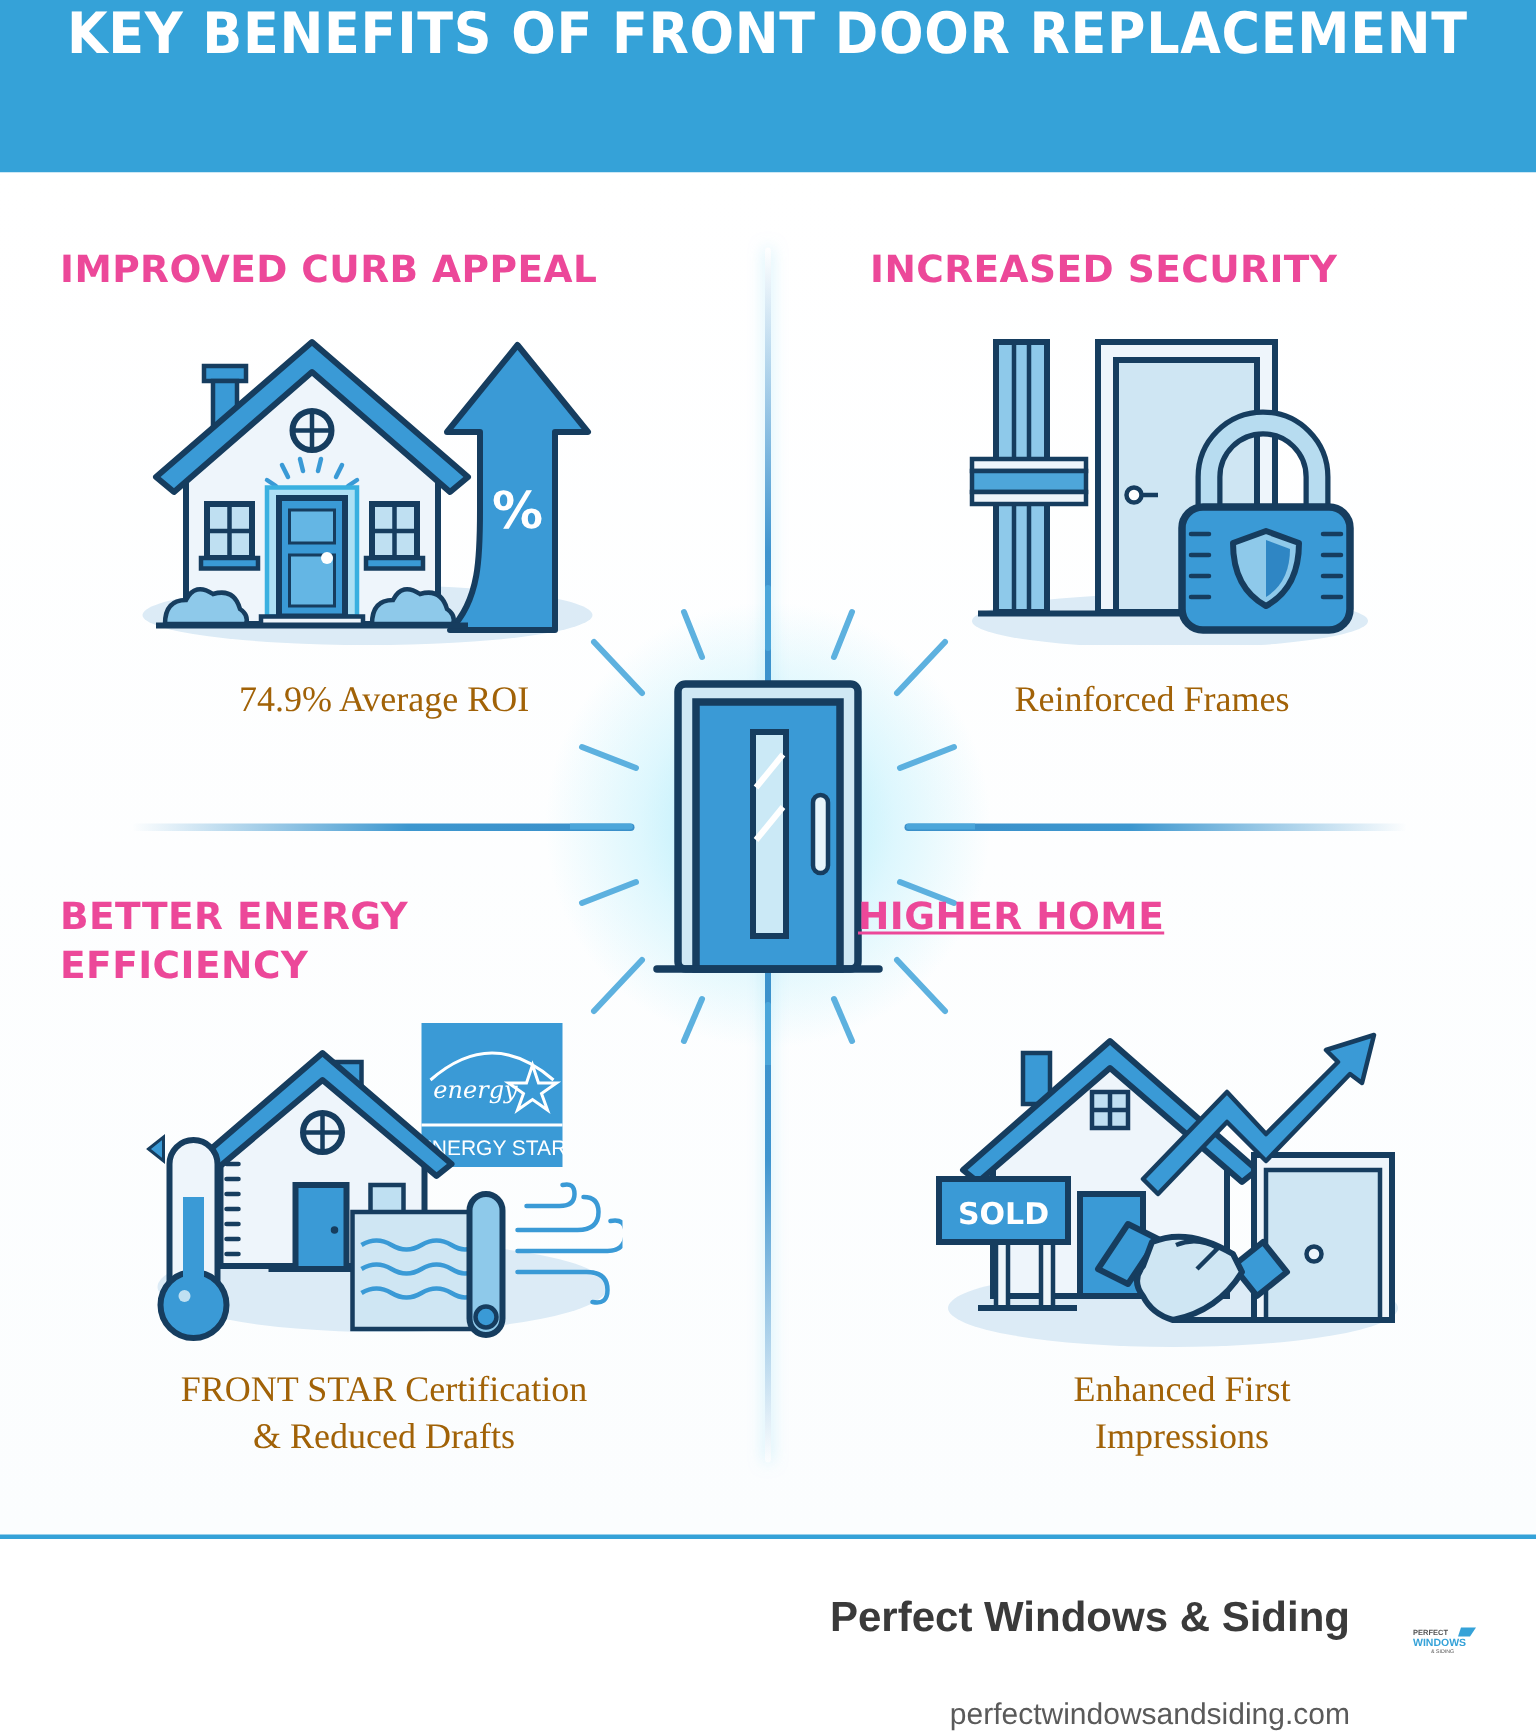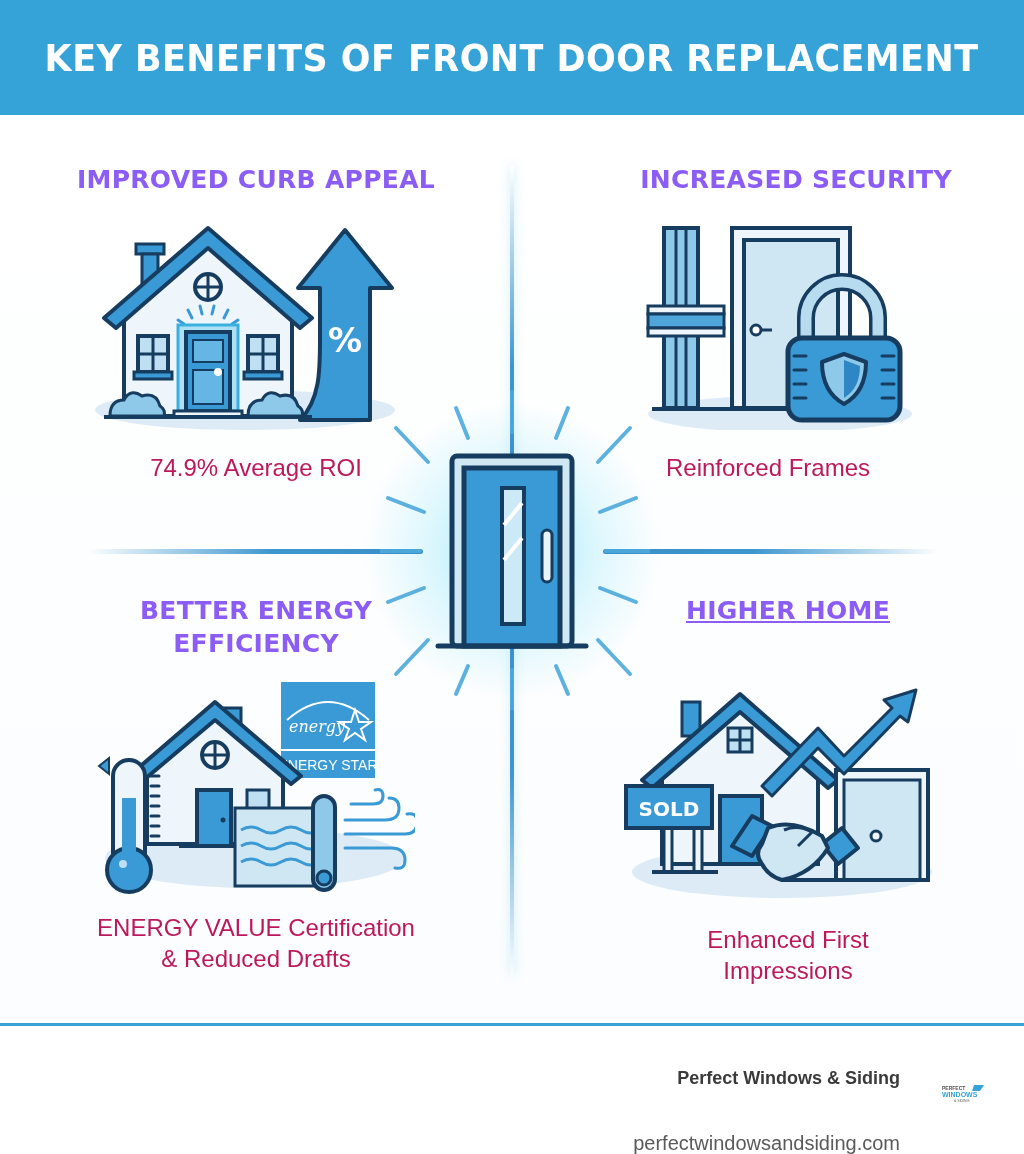--- a/index.html
+++ b/index.html
@@ -9,7 +9,7 @@
   .header {
     position: absolute; left: 0; top: 0; width: 1024px; height: 115px;
     background: #35a2d8;
-    display: flex; align-items: center; justify-content: center;
+    display: flex; align-items: flex-start; justify-content: center;
   }
   .header-title {
     color: #ffffff; font-size: 38px; font-weight: 700; letter-spacing: 0.5px;

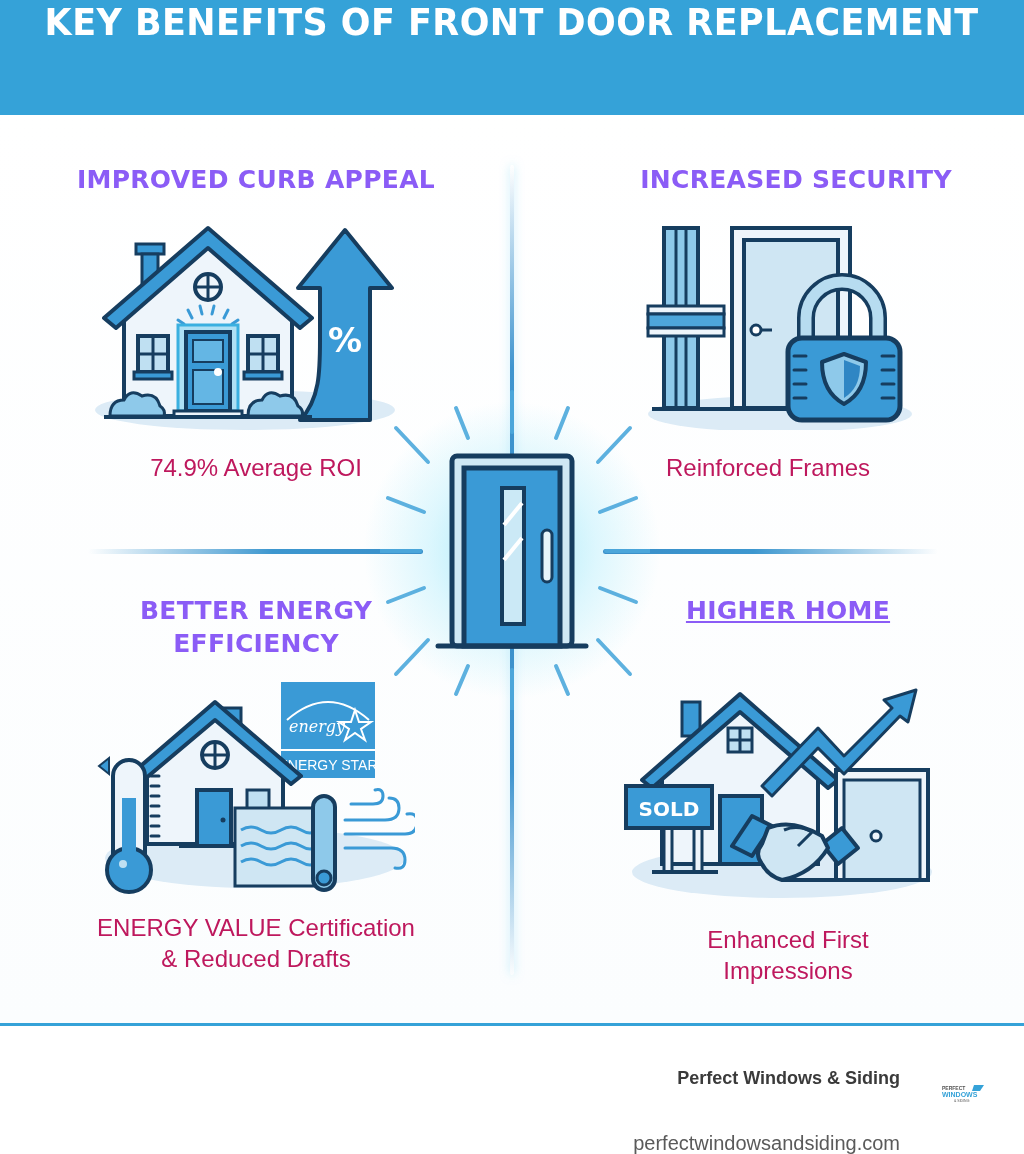--- a/index.html
+++ b/index.html
@@ -40,8 +40,8 @@
   }
 
   .quad-title {
-    position: absolute; text-align: center; font-weight: 700; font-size: 25px; line-height: 33px;
-    color: #8b5cf6; font-family: "DejaVu Sans", sans-serif; letter-spacing: 0.3px;
+    position: absolute; text-align: left; font-weight: 700; font-size: 25px; line-height: 33px;
+    color: #ec4899; font-family: "DejaVu Sans", sans-serif; letter-spacing: 0.3px;
   }
   .quad-caption {
     position: absolute; text-align: center; font-size: 24px; line-height: 31px; color: #be185d;

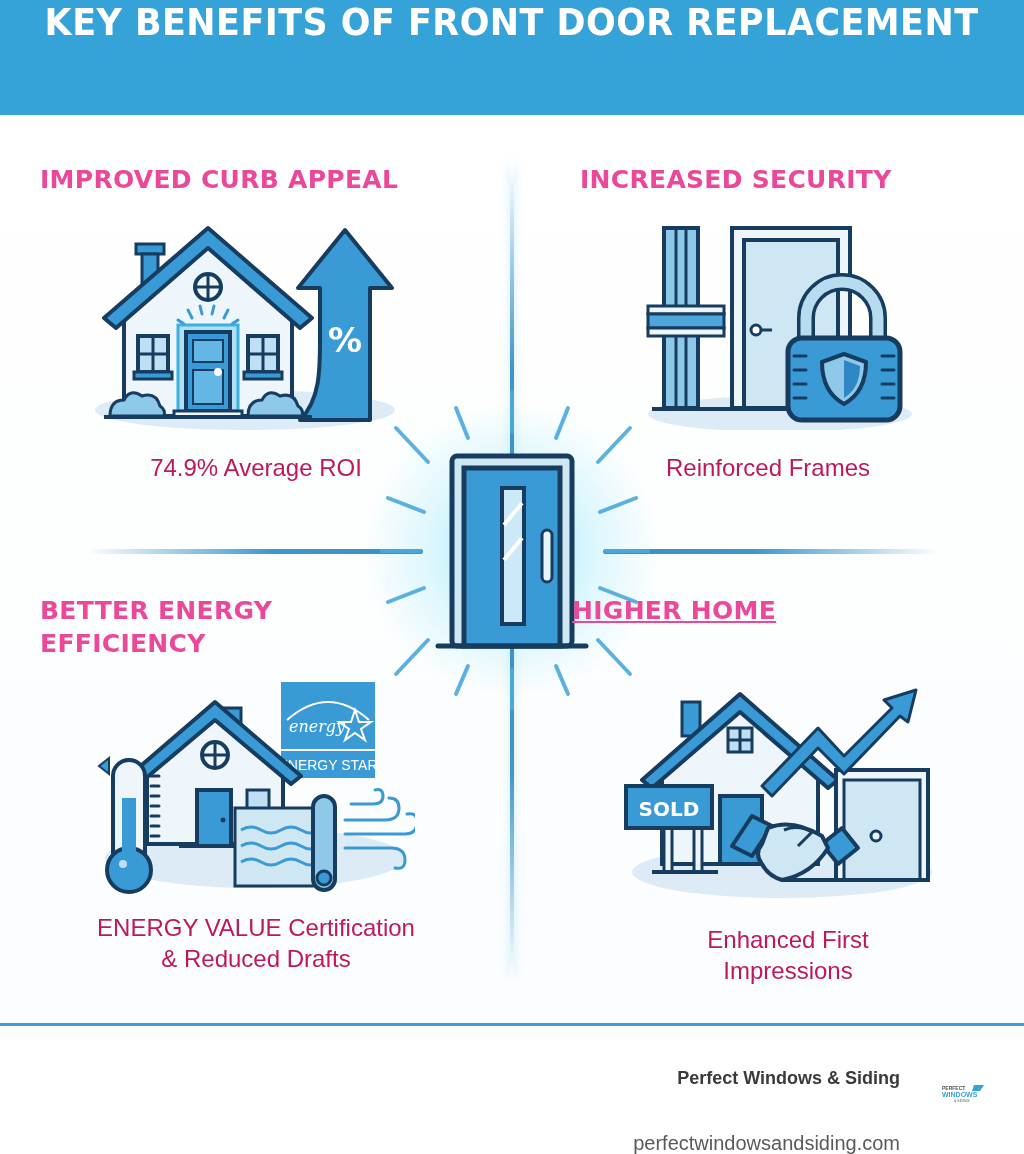--- a/index.html
+++ b/index.html
@@ -44,8 +44,8 @@
     color: #ec4899; font-family: "DejaVu Sans", sans-serif; letter-spacing: 0.3px;
   }
   .quad-caption {
-    position: absolute; text-align: center; font-size: 24px; line-height: 31px; color: #be185d;
-    font-family: Liberation Sans, sans-serif;
+    position: absolute; text-align: center; font-size: 24px; line-height: 31px; color: #a16207;
+    font-family: Liberation Serif, serif;
   }
 
   .icon-svg { position: absolute; }

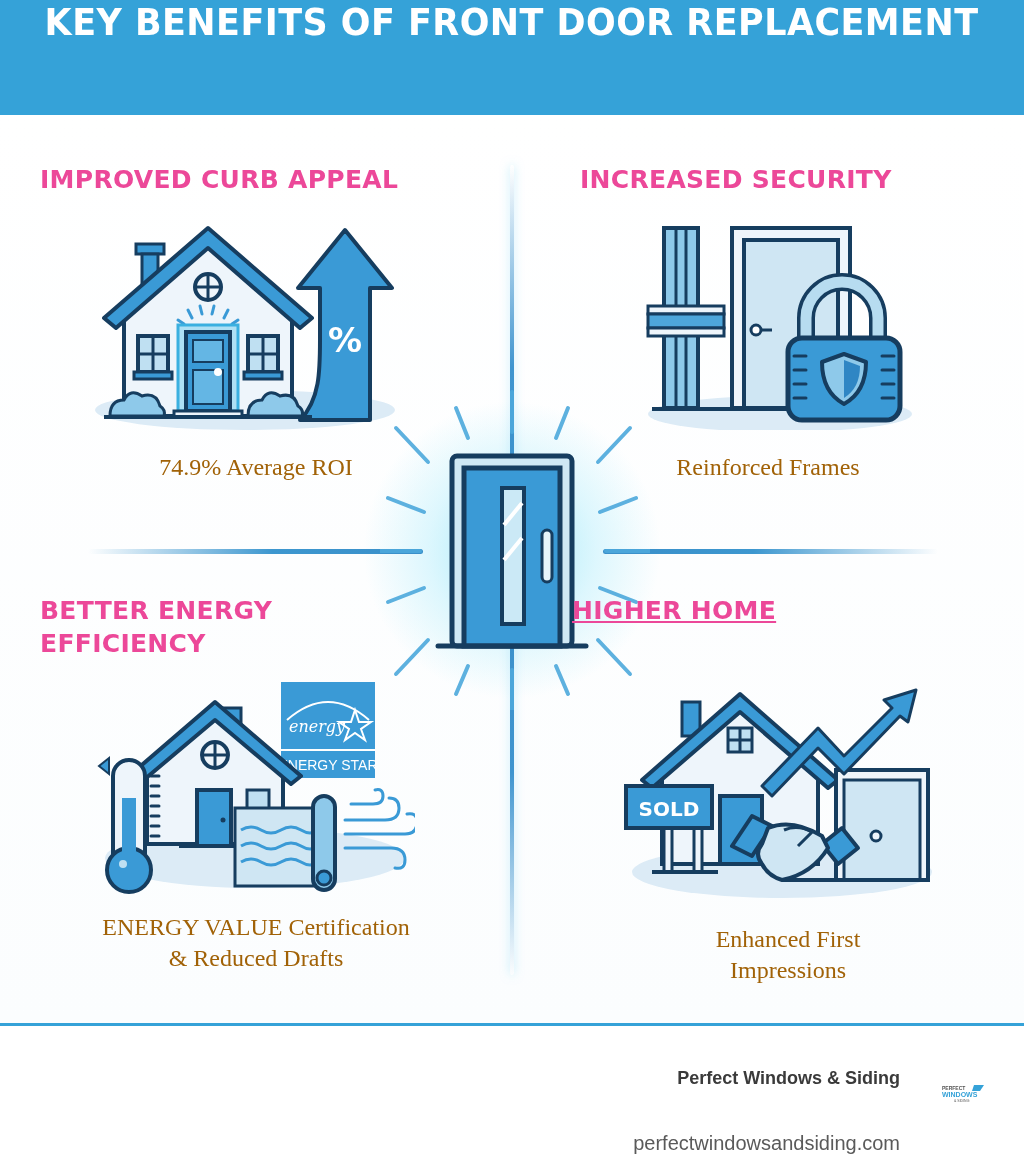--- a/index.html
+++ b/index.html
@@ -248,7 +248,7 @@
   </g>
 </svg>
 <div class="quad-caption" style="left:40px;top:912px;width:432px;">
-  <div>ENERGY VALUE Certification</div>
+  <div>FRONT STAR Certification</div>
   <div>&amp; Reduced Drafts</div>
 </div>
 

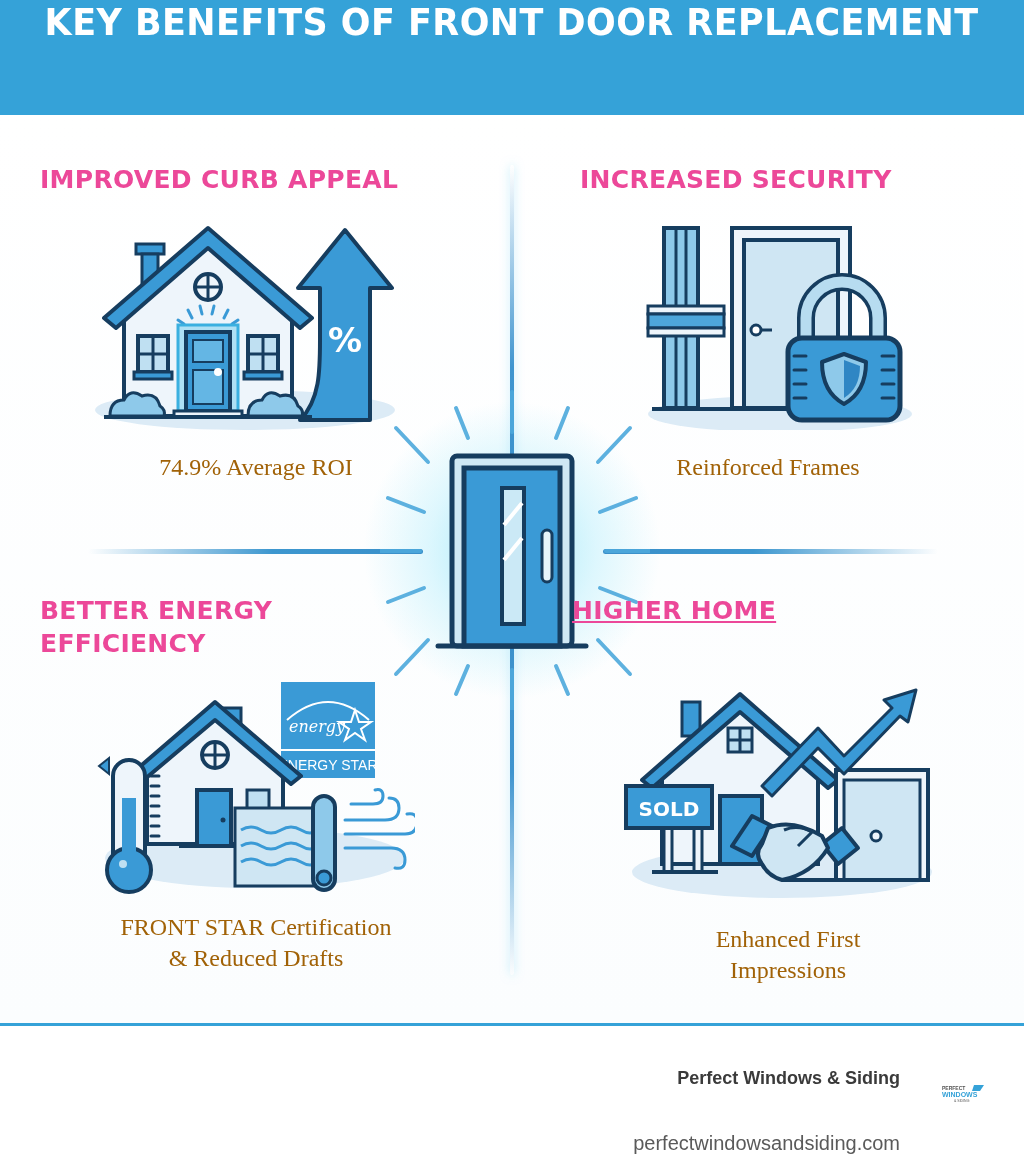--- a/index.html
+++ b/index.html
@@ -284,7 +284,7 @@
   <path d="M146 160 Q170 150 200 168 L206 180 Q190 206 160 212 Q146 208 140 196 Q132 186 140 176 Z" fill="#cfe6f3" stroke="#163d5f" stroke-width="4" stroke-linejoin="round"></path>
   <path d="M162 162 Q176 156 190 164 L176 178" fill="none" stroke="#163d5f" stroke-width="3"></path>
 </svg>
-<div class="quad-caption" style="left:572px;top:912px;width:432px;margin-top:12px;">
+<div class="quad-caption" style="left:572px;top:912px;width:432px;">
   <div>Enhanced First</div>
   <div>Impressions</div>
 </div>

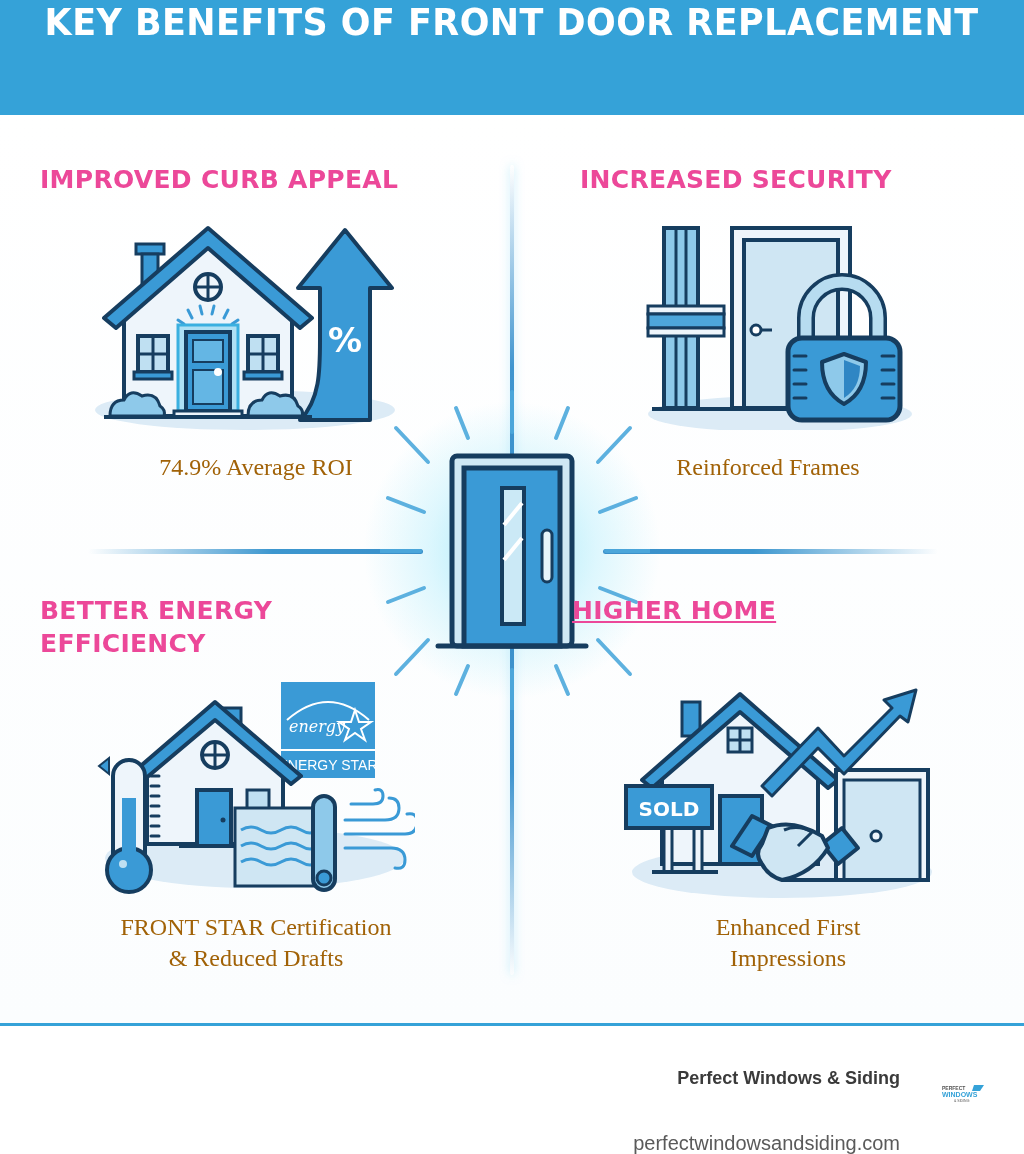--- a/index.html
+++ b/index.html
@@ -54,7 +54,7 @@
   .footer-brand {
     position: absolute; right: 124px; top: 1065px; text-align: right;
   }
-  .footer-name { font-size: 18px; font-weight: 700; color: #3a3a3a; line-height: 26px; font-family: "Liberation Sans", sans-serif; }
+  .footer-name { font-size: 28px; font-weight: 700; color: #3a3a3a; line-height: 26px; font-family: "Liberation Sans", sans-serif; }
   .footer-url { font-size: 20px; color: #5a5a5a; line-height: 24px; font-family: "Liberation Sans", sans-serif; margin-top: 40px; }
   .footer-logo { position: absolute; left: 940px; top: 1083px; width: 46px; height: 20px; }
 </style>

